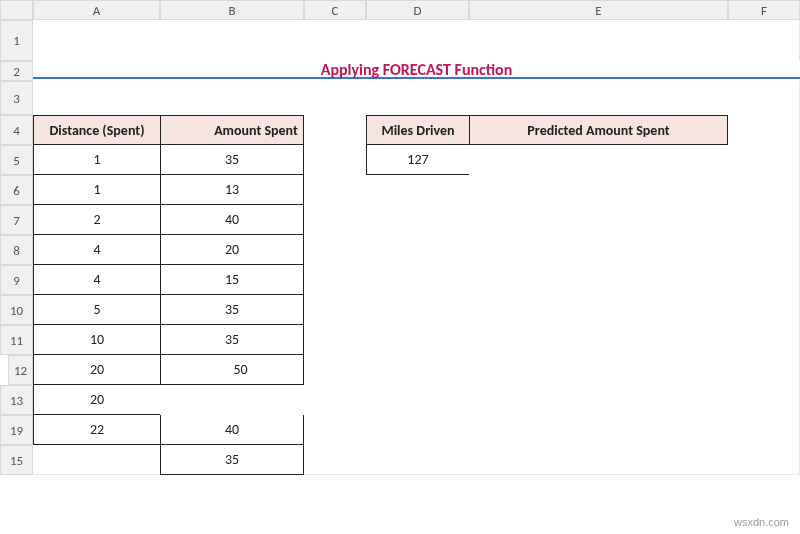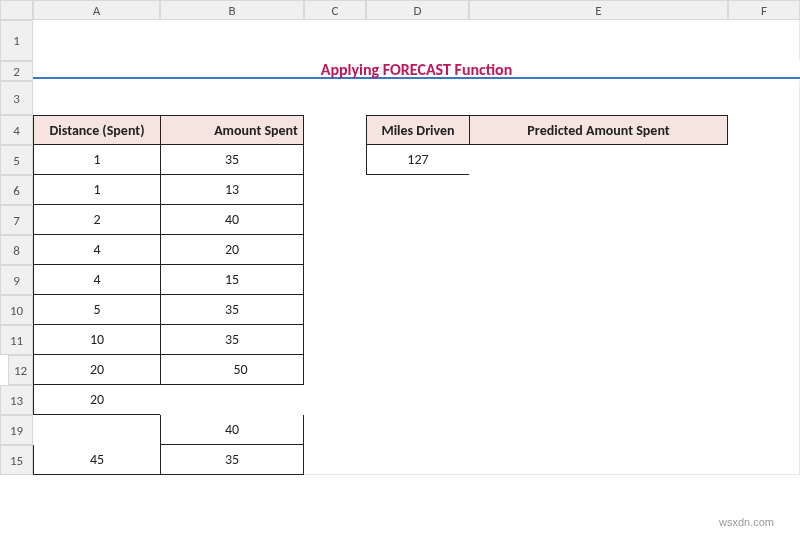--- a/index.html
+++ b/index.html
@@ -136,6 +136,7 @@
   <div class="tbl-cell" style="grid-column:2;grid-row:13;border-right:none;border-top:none;">20</div>
   <div class="tbl-cell" style="grid-column:3;grid-row:13;border-top:none;padding-left:17px;">50</div>
   <div class="tbl-cell" style="grid-column:2;grid-row:14;border-right:none;border-top:none;">20</div>
+  <div class="tbl-cell" style="grid-column:2;grid-row:15;border-right:none;border-top:none;">22</div>
   <div class="tbl-cell" style="grid-column:3;grid-row:15;border-top:none;">40</div>
   <div class="tbl-cell" style="grid-column:2;grid-row:16;border-right:none;border-top:none;">45</div>
   <div class="tbl-cell" style="grid-column:3;grid-row:16;border-top:none;">35</div>

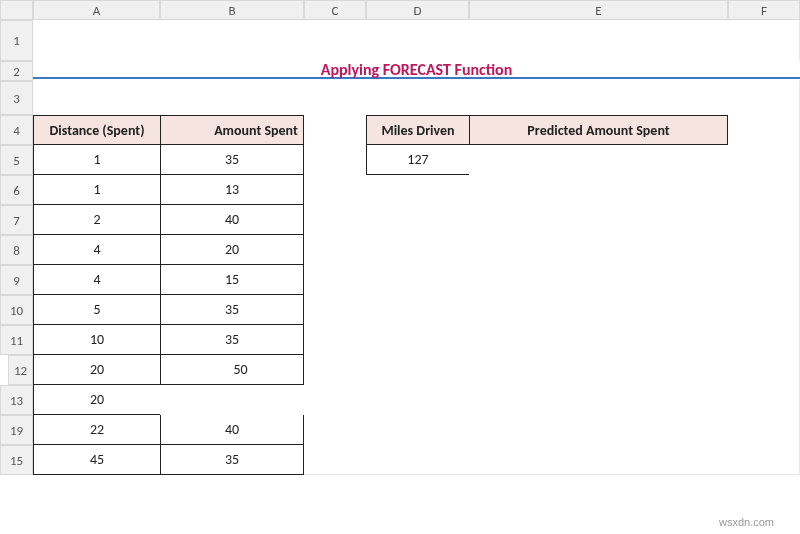--- a/index.html
+++ b/index.html
@@ -138,7 +138,6 @@
   <div class="tbl-cell" style="grid-column:2;grid-row:14;border-right:none;border-top:none;">20</div>
   <div class="tbl-cell" style="grid-column:2;grid-row:15;border-right:none;border-top:none;">22</div>
   <div class="tbl-cell" style="grid-column:3;grid-row:15;border-top:none;">40</div>
-  <div class="tbl-cell" style="grid-column:2;grid-row:16;border-right:none;border-top:none;">45</div>
   <div class="tbl-cell" style="grid-column:3;grid-row:16;border-top:none;">35</div>
 
   <div class="tbl-header" style="grid-column:5;grid-row:5;border-right:none;">Miles Driven</div>

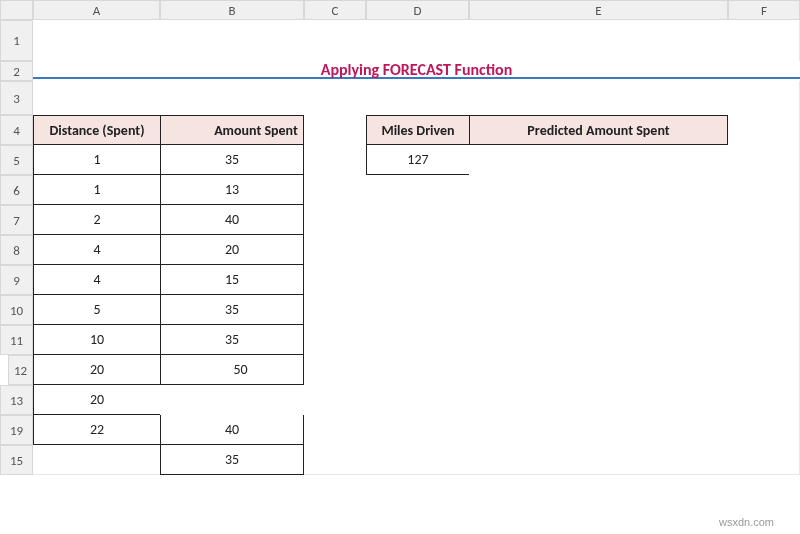--- a/index.html
+++ b/index.html
@@ -74,7 +74,7 @@
     .watermark {
       position: absolute;
       bottom: 6px;
-      right: 26px;
+      right: 11px;
       font-size: 11px;
       color: #999;
       font-family: Arial, sans-serif;

